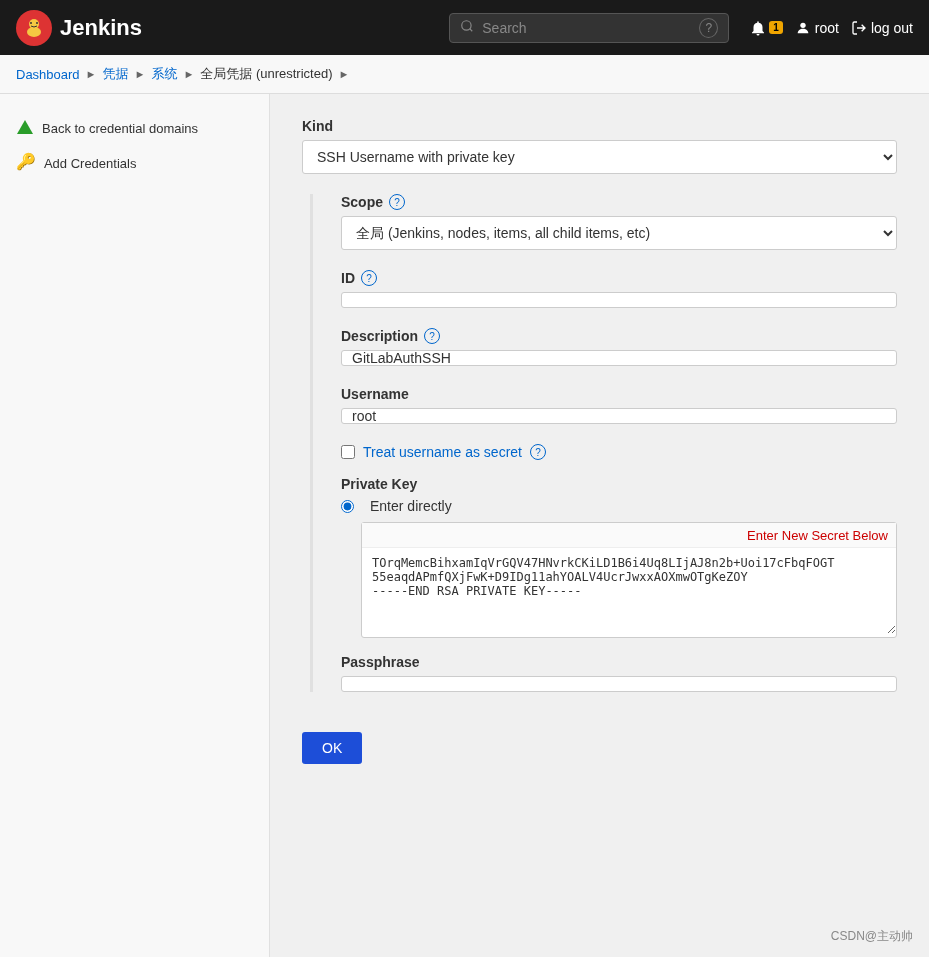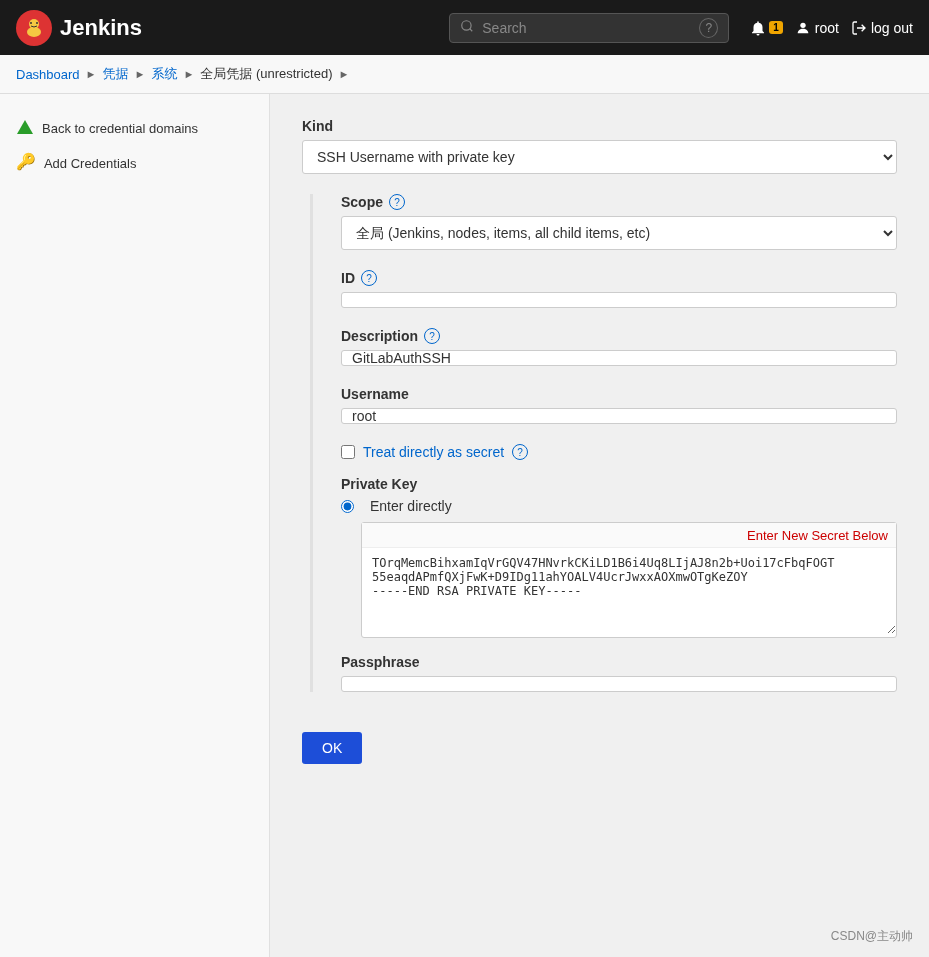--- a/index.html
+++ b/index.html
@@ -448,7 +448,7 @@
 
       <div class="checkbox-row">
         <input type="checkbox" id="treat-secret" style="">
-        <label for="treat-secret" class="checkbox-label">Treat directly as secret</label>
+        <label for="treat-secret" class="checkbox-label">Treat username as secret</label>
         <span class="help-icon">?</span>
       </div>
 

